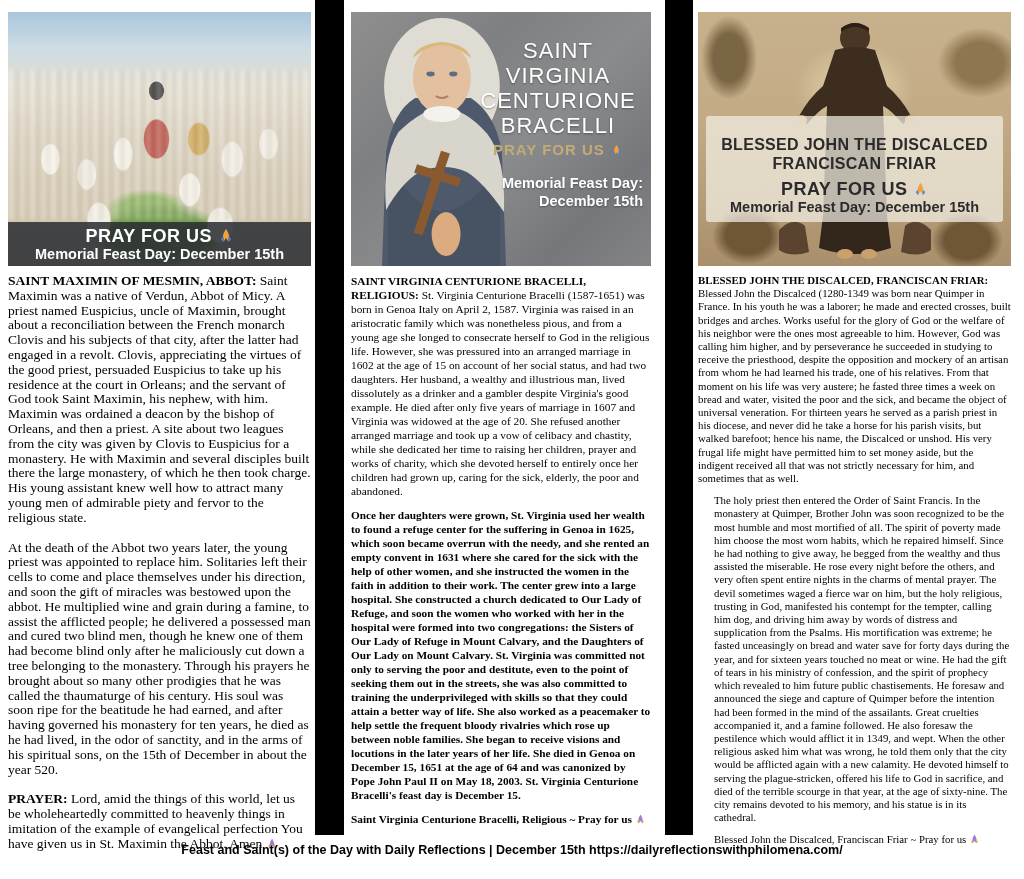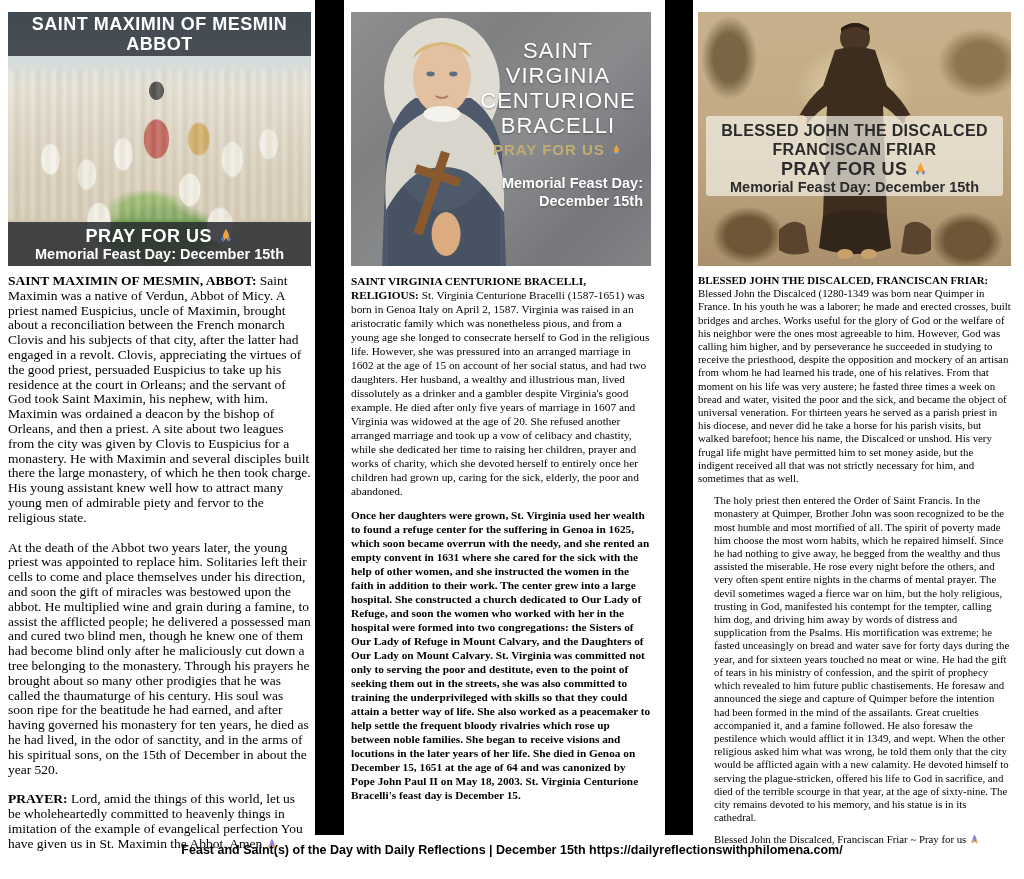--- a/index.html
+++ b/index.html
@@ -100,10 +100,6 @@
 <div id="col1" class="col">
   <div id="card1" class="card">
     <div class="crowd"></div>
-    <div id="card1-top" class="band">
-      <div class="t1">SAINT MAXIMIN OF MESMIN</div>
-      <div class="t1">ABBOT</div>
-    </div>
     <div id="card1-bottom" class="band">
       <div class="pray-line"><span>PRAY FOR US</span>
         <span class="hands"><svg width="16" height="16" viewBox="0 0 20 20">

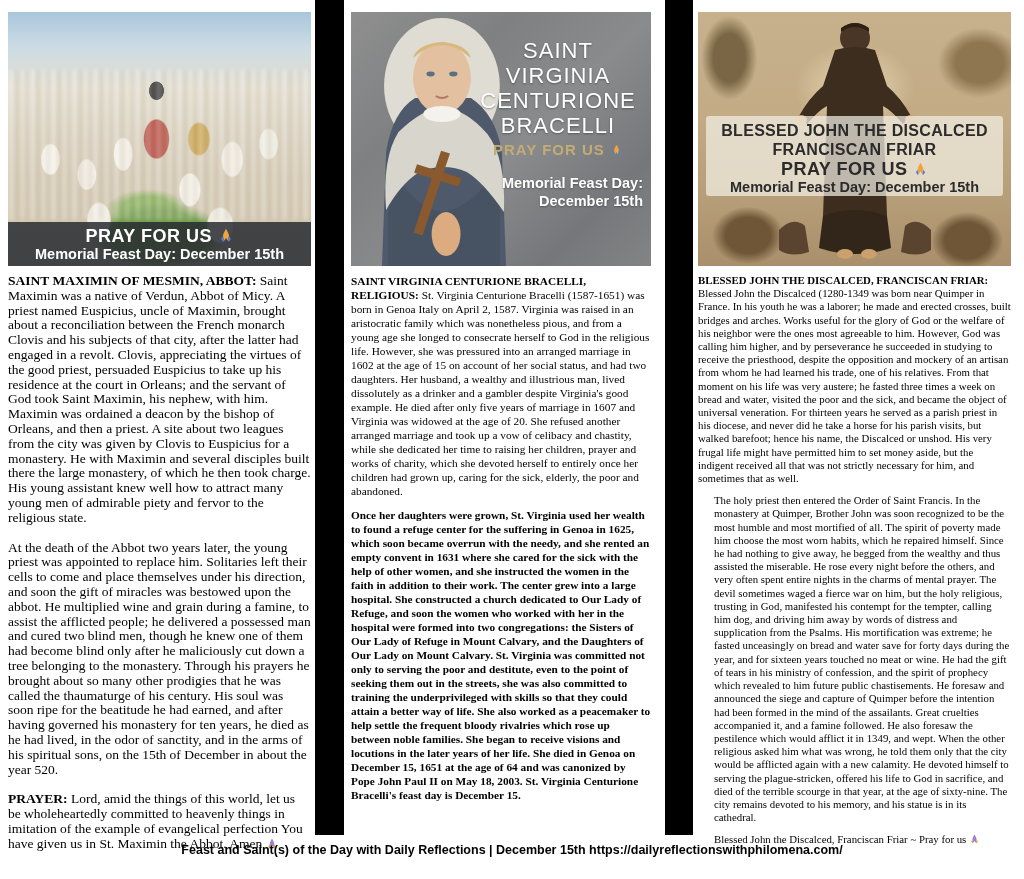--- a/index.html
+++ b/index.html
@@ -65,8 +65,8 @@
       linear-gradient(180deg,#c7b18c 0%,#c2ab85 40%,#b59d77 75%,#a98f6b 100%);
   }
   #card3 svg.friar{position:absolute;left:50%;top:4px;transform:translateX(-50%);height:250px;}
-  .card3-bandbox{position:absolute;left:8px;right:8px;top:104px;height:80px;background:rgba(243,238,228,.72);border-radius:3px;
-    display:flex;flex-direction:column;justify-content:space-between;padding:5px 0 6px 0;box-sizing:border-box;
+  .card3-bandbox{position:absolute;left:8px;right:8px;top:104px;height:106px;background:rgba(243,238,228,.72);border-radius:3px;
+    display:flex;flex-direction:column;justify-content:space-between;padding:19px 0 6px 0;box-sizing:border-box;
     color:#2b2b2b;text-align:center;}
   .card3-title{font-weight:bold;font-size:16px;line-height:19px;letter-spacing:.3px;}
   .card3-lower .pray-line{color:#2b2b2b;font-size:18px;}

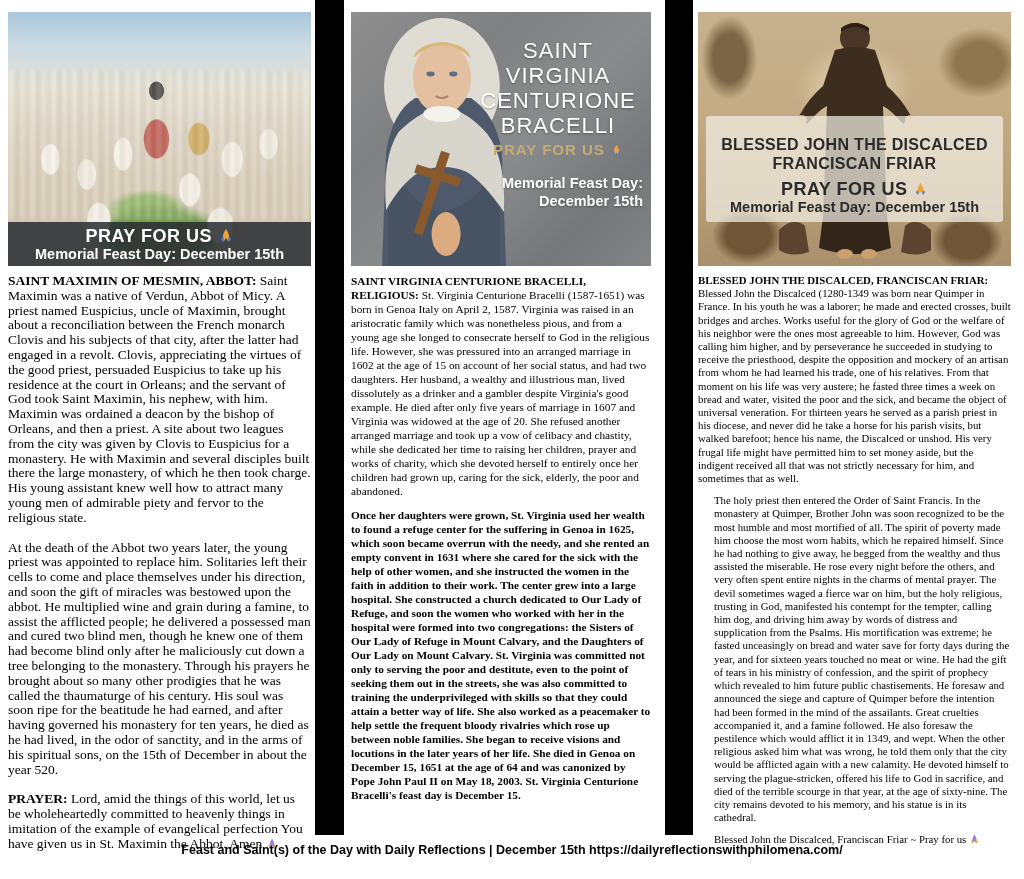--- a/index.html
+++ b/index.html
@@ -163,6 +163,12 @@
   <div class="text">
     <p><span class="lead">SAINT VIRGINIA CENTURIONE BRACELLI, RELIGIOUS:</span> <span>St. Virginia Centurione Bracelli (1587-1651) was born in Genoa Italy on April 2, 1587. Virginia was raised in an aristocratic family which was nonetheless pious, and from a young age she longed to consecrate herself to God in the religious life. However, she was pressured into an arranged marriage in 1602 at the age of 15 on account of her social status, and had two daughters. Her husband, a wealthy and illustrious man, lived dissolutely as a drinker and a gambler despite Virginia's good example. He died after only five years of marriage in 1607 and Virginia was widowed at the age of 20. She refused another arranged marriage and took up a vow of celibacy and chastity, while she dedicated her time to raising her children, prayer and works of charity, which she devoted herself to entirely once her children had grown up, caring for the sick, elderly, the poor and abandoned.</span></p>
     <p><span>Once her daughters were grown, St. Virginia used her wealth to found a refuge center for the suffering in Genoa in 1625, which soon became overrun with the needy, and she rented an empty convent in 1631 where she cared for the sick with the help of other women, and she instructed the women in the faith in addition to their work. The center grew into a large hospital. She constructed a church dedicated to Our Lady of Refuge, and soon the women who worked with her in the hospital were formed into two congregations: the Sisters of Our Lady of Refuge in Mount Calvary, and the Daughters of Our Lady on Mount Calvary. St. Virginia was committed not only to serving the poor and destitute, even to the point of seeking them out in the streets, she was also committed to training the underprivileged with skills so that they could attain a better way of life. She also worked as a peacemaker to help settle the frequent bloody rivalries which rose up between noble families. She began to receive visions and locutions in the later years of her life. She died in Genoa on December 15, 1651 at the age of 64 and was canonized by Pope John Paul II on May 18, 2003. St. Virginia Centurione Bracelli's feast day is December 15.</span></p>
+    <p><span>Saint Virginia Centurione Bracelli, Religious ~ Pray for us</span>
+      <span class="hands"><svg width="11" height="11" viewBox="0 0 20 20">
+            <path d="M10 1 C8.2 4.5 6.4 7 6.2 10.2 L7.6 16 L10 12.6 L12.4 16 L13.8 10.2 C13.6 7 11.8 4.5 10 1Z" fill="#9b82d8"></path>
+            <path d="M6.2 10.2 L3.8 13.6 L6.4 17.4 L7.6 16Z" fill="#e8a33d"></path>
+            <path d="M13.8 10.2 L16.2 13.6 L13.6 17.4 L12.4 16Z" fill="#e8a33d"></path>
+          </svg></span></p>
   </div>
 </div>
 

